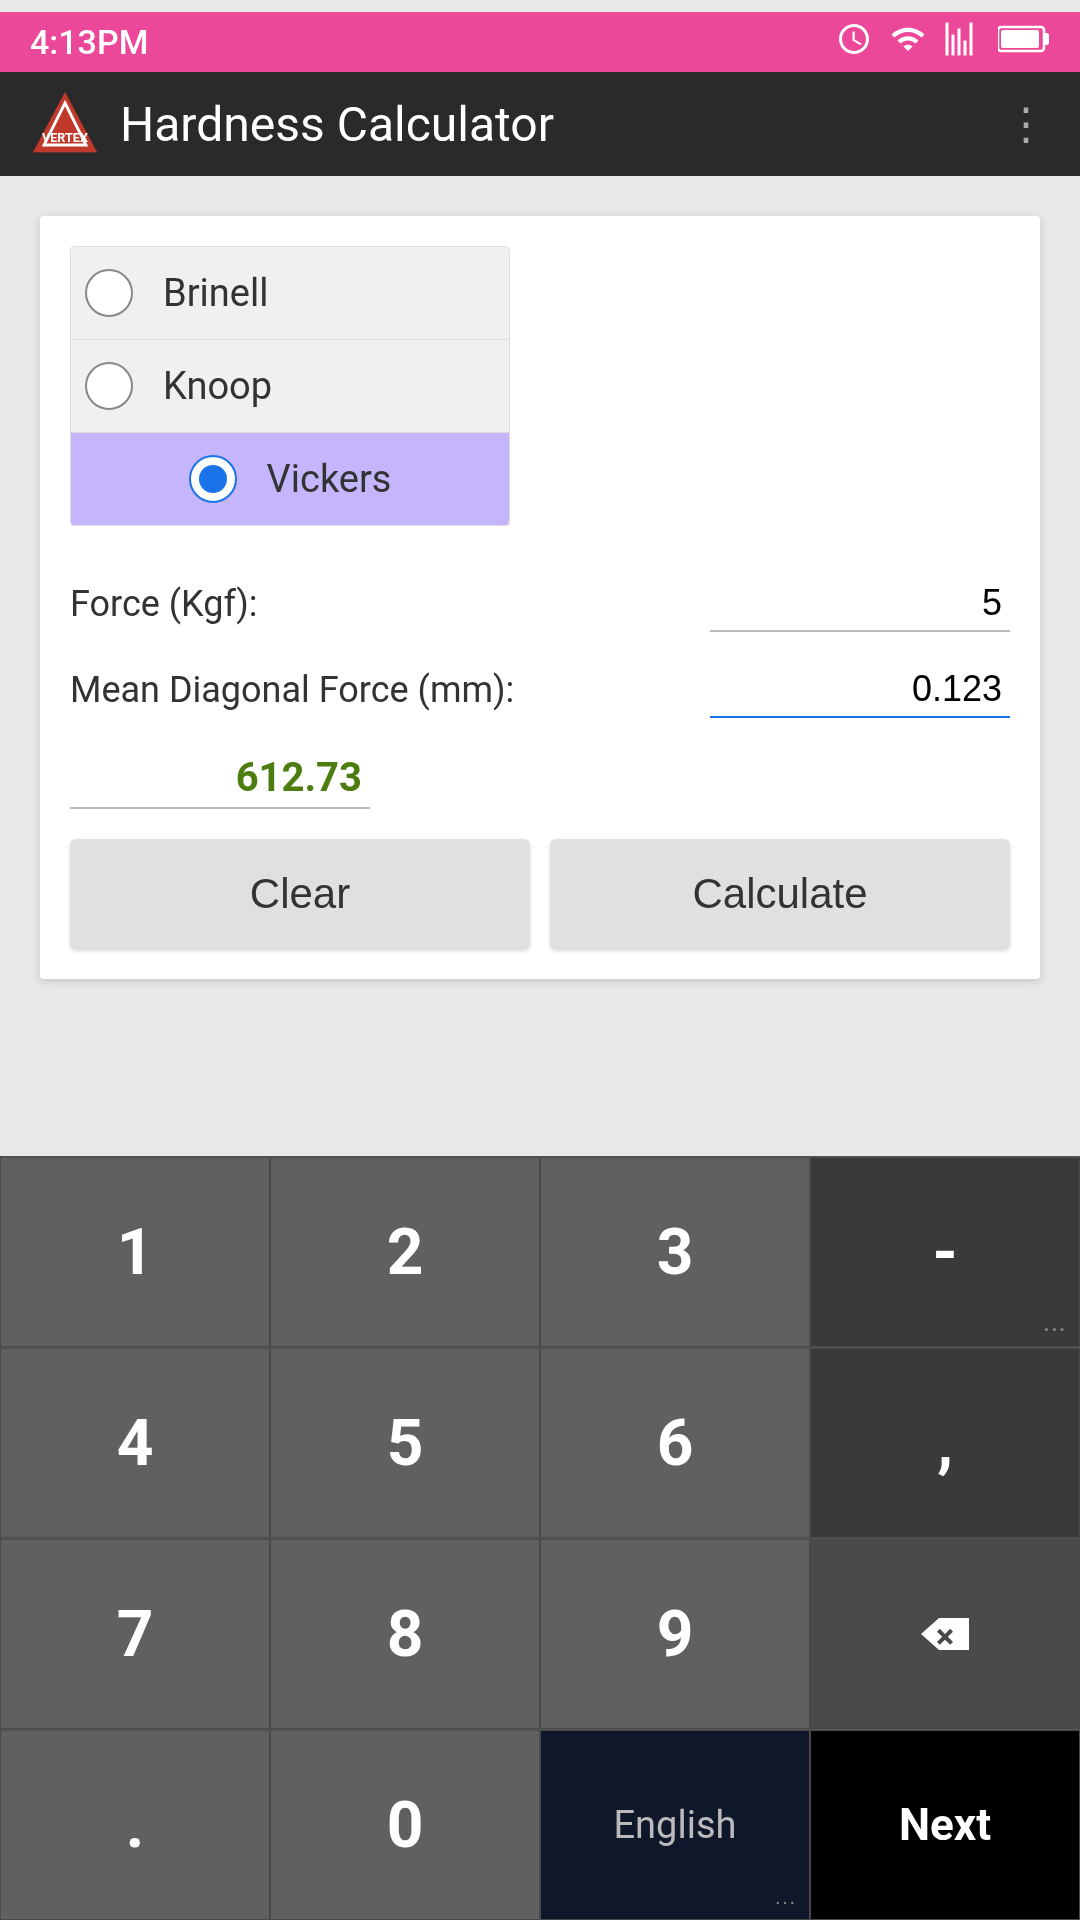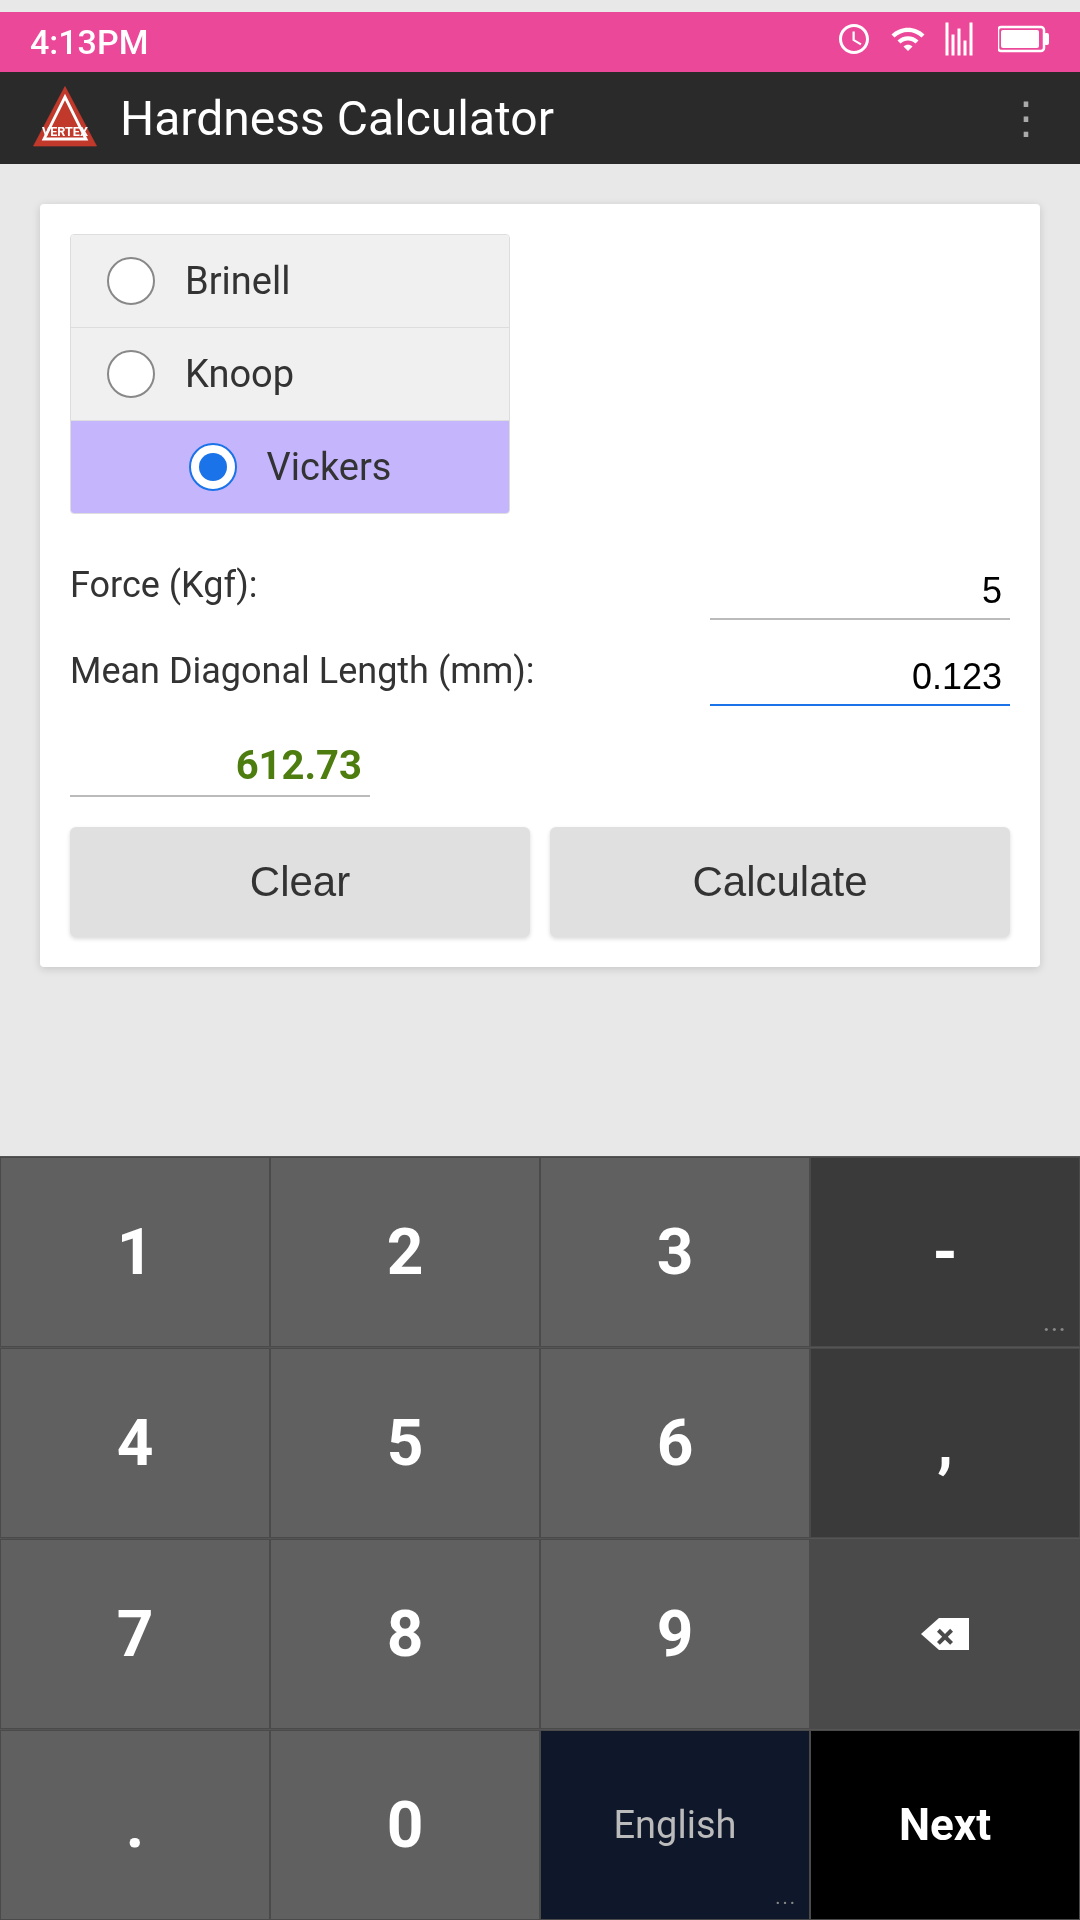--- a/index.html
+++ b/index.html
@@ -42,7 +42,7 @@
     
     .app-bar {
       width: 100%;
-      height: 92px;
+      height: 104px;
       background: #2a2a2a;
       display: flex;
       align-items: center;

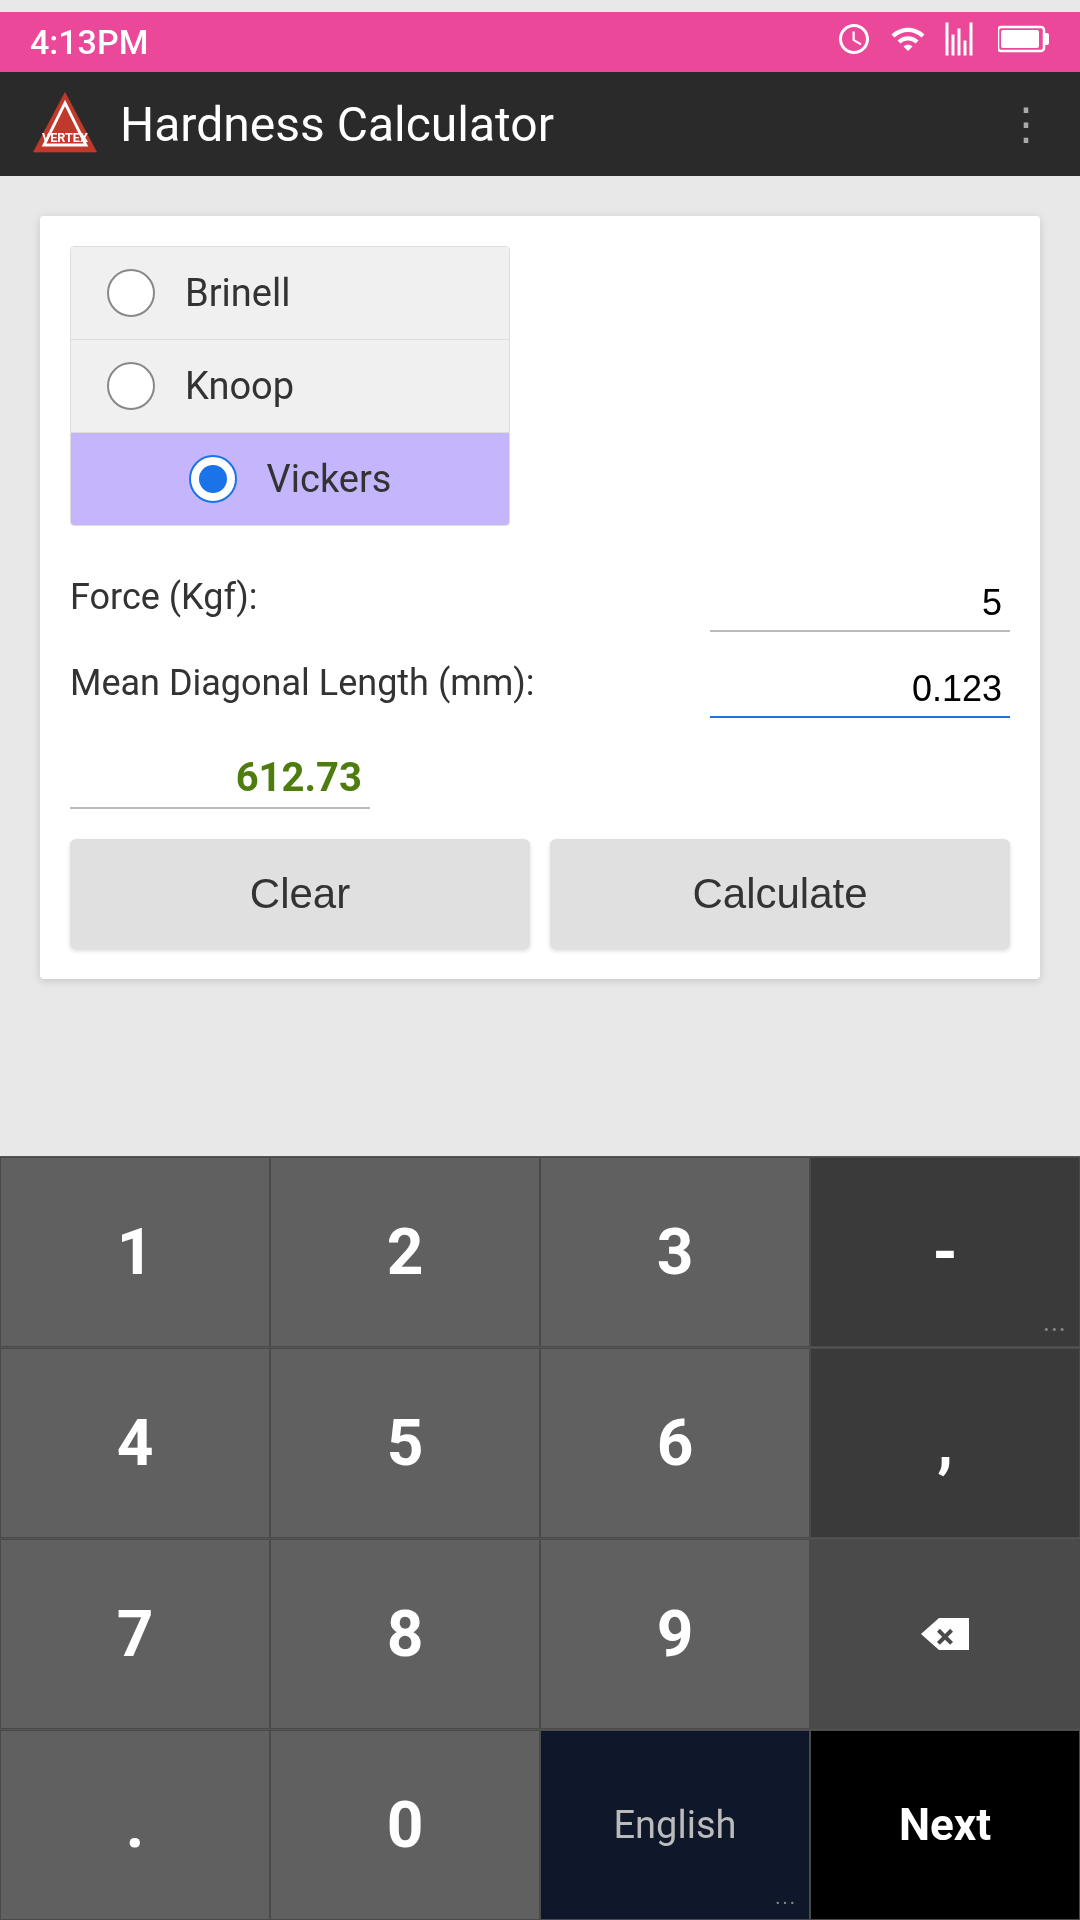--- a/index.html
+++ b/index.html
@@ -96,7 +96,7 @@
     .radio-item {
       display: flex;
       align-items: center;
-      padding: 22px 36px;
+      padding: 22px 14px;
       background: #f0f0f0;
       border-bottom: 1px solid #ddd;
       gap: 30px;

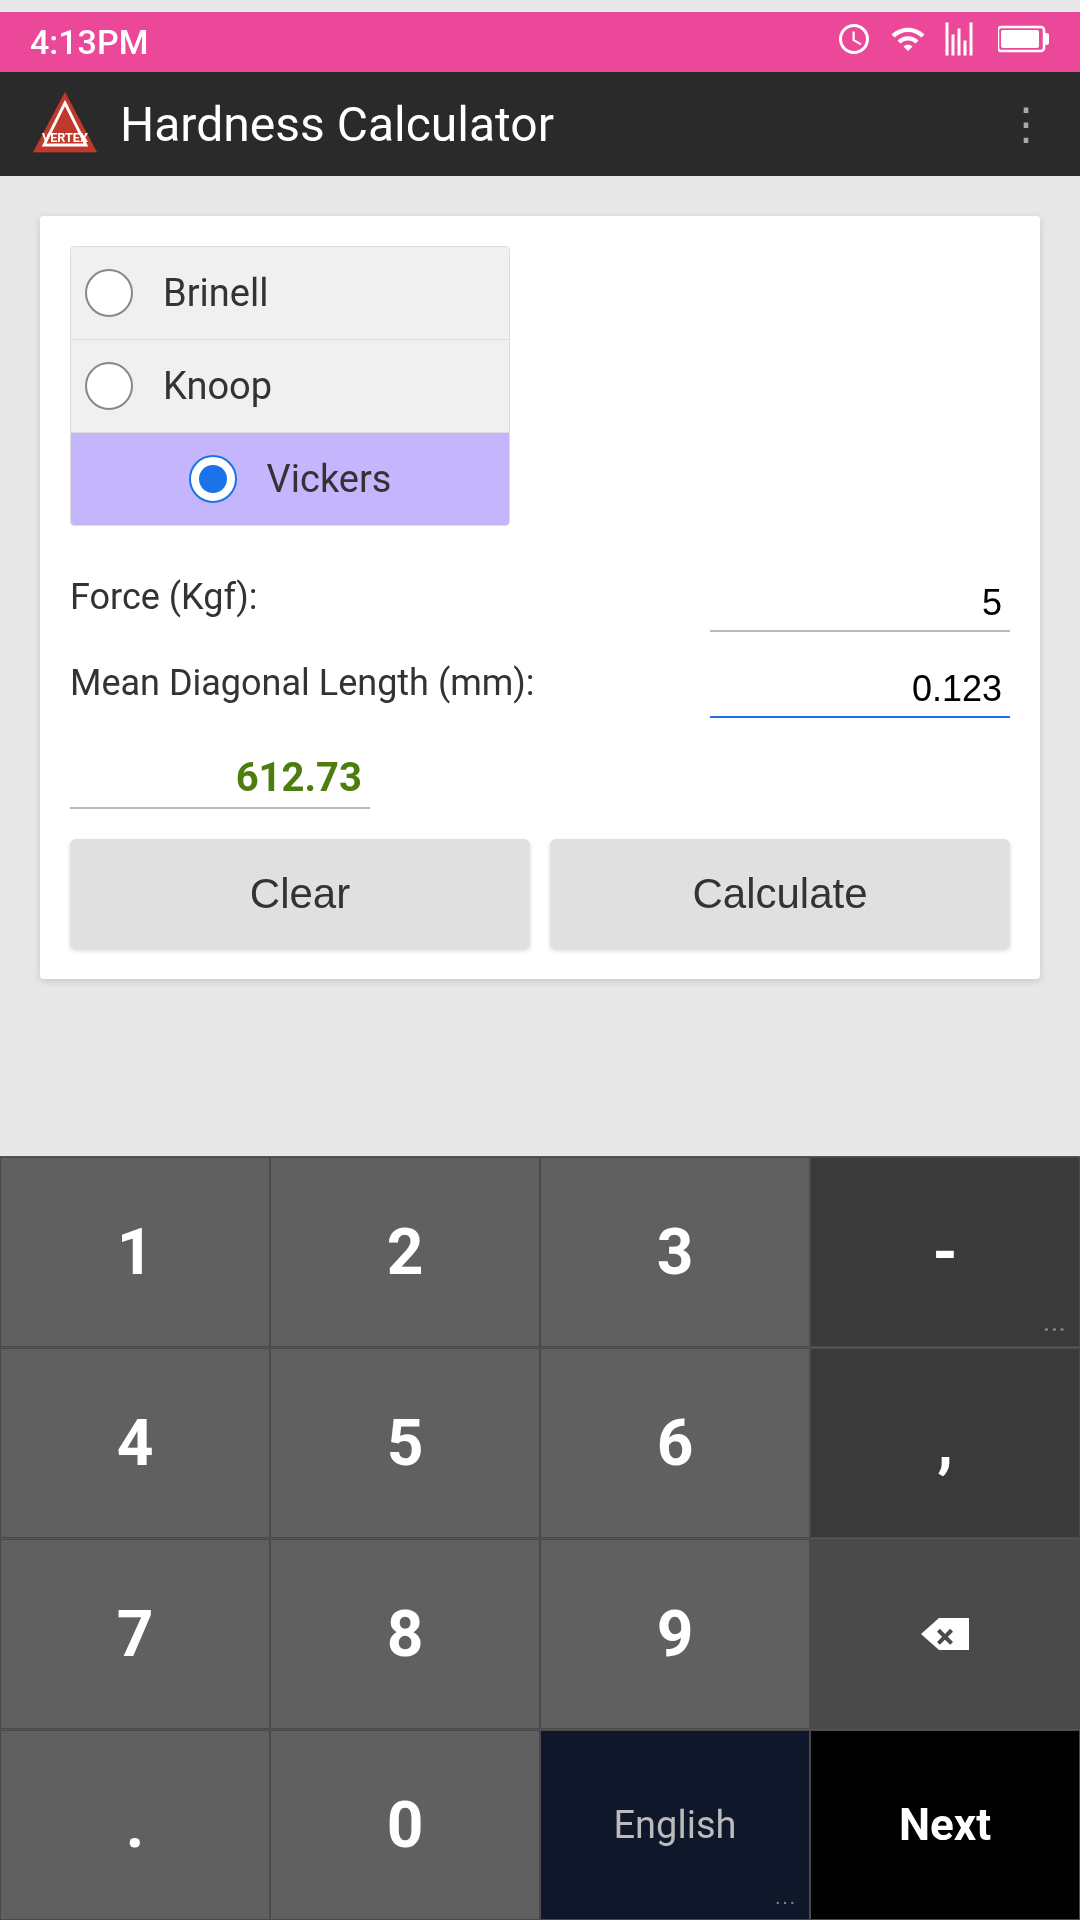--- a/index.html
+++ b/index.html
@@ -138,7 +138,7 @@
     
     .field-row {
       display: flex;
-      align-items: flex-start;
+      align-items: center;
       margin-bottom: 30px;
       justify-content: space-between;
     }

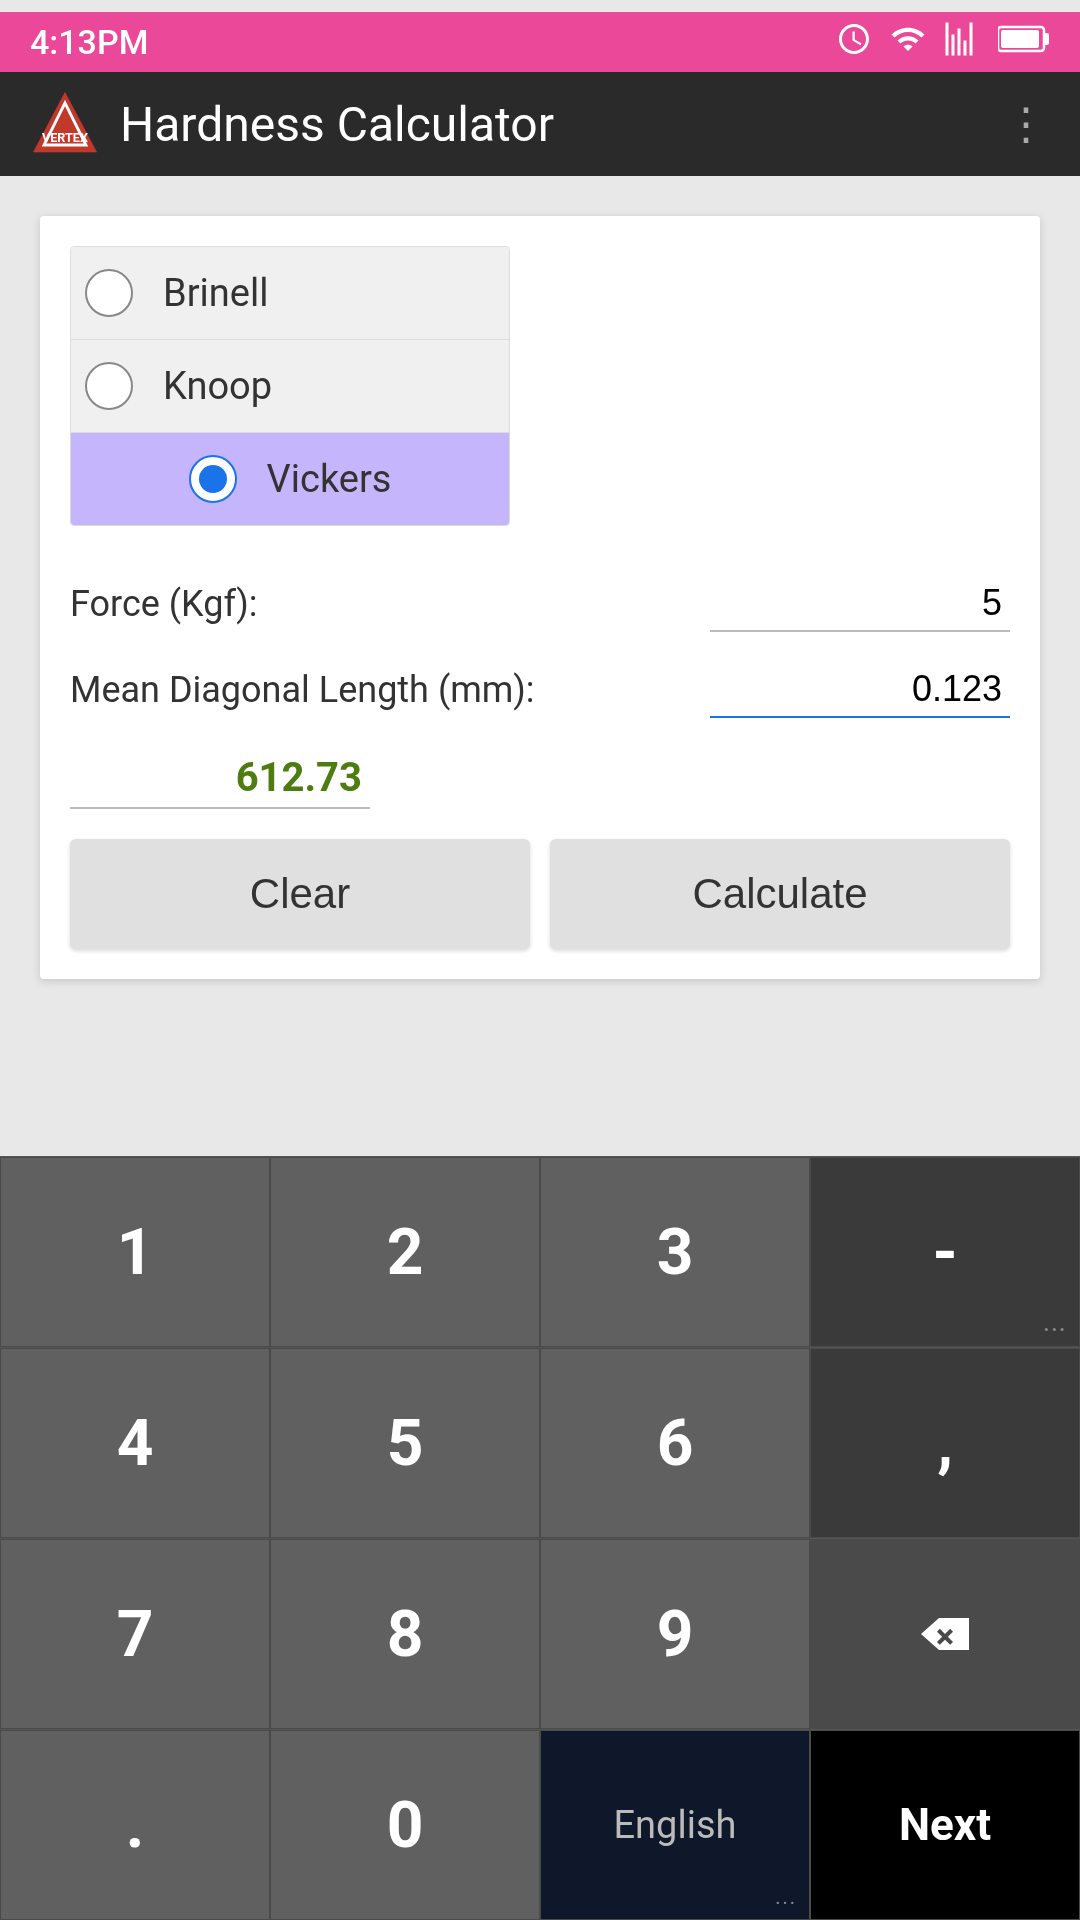--- a/index.html
+++ b/index.html
@@ -317,7 +317,7 @@
     </div>
 
     <div class="field-row">
-      <span class="field-label">Mean Diagonal Length (mm):</span>
+      <span class="field-label">Mean Diagonal Force (mm):</span>
       <input type="text" class="field-input active" value="0.123" style="">
     </div>
 

